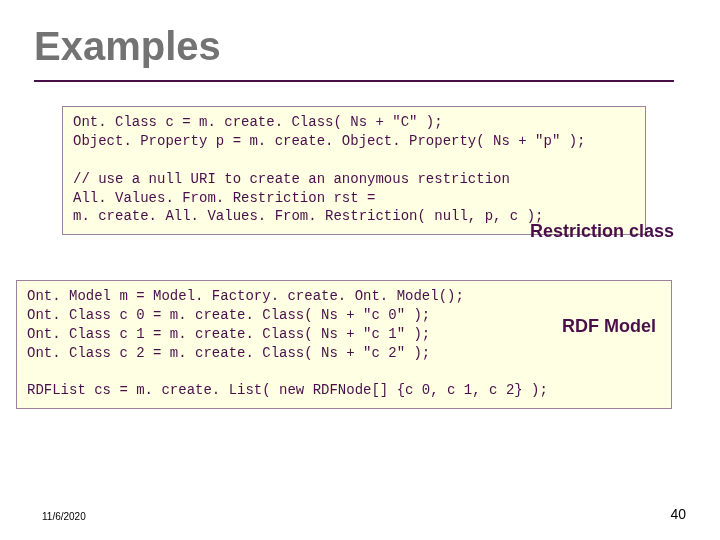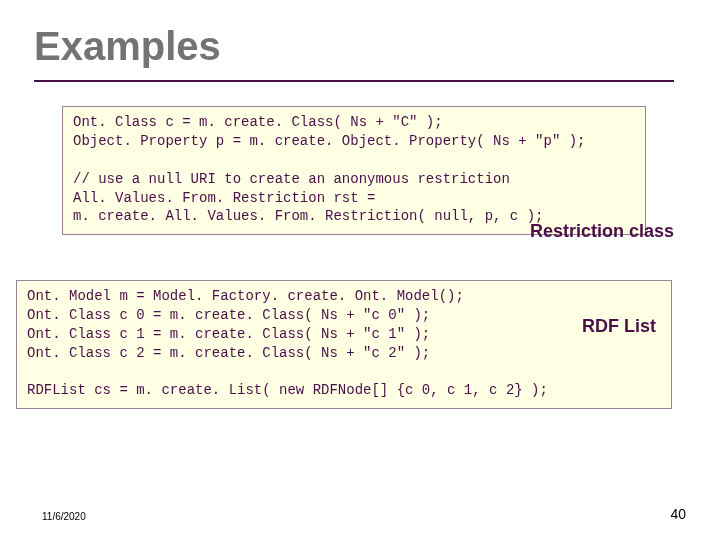--- a/index.html
+++ b/index.html
@@ -117,7 +117,7 @@
 <span></span>
 <span>RDFList cs = m. create. List( new RDFNode[] {c 0, c 1, c 2} );</span></div>
 
-  <div class="anno anno2">RDF List</div>
+  <div class="anno anno2">RDF Model</div>
 
   <div class="footer-date">11/6/2020</div>
   <div class="footer-page">40</div>

